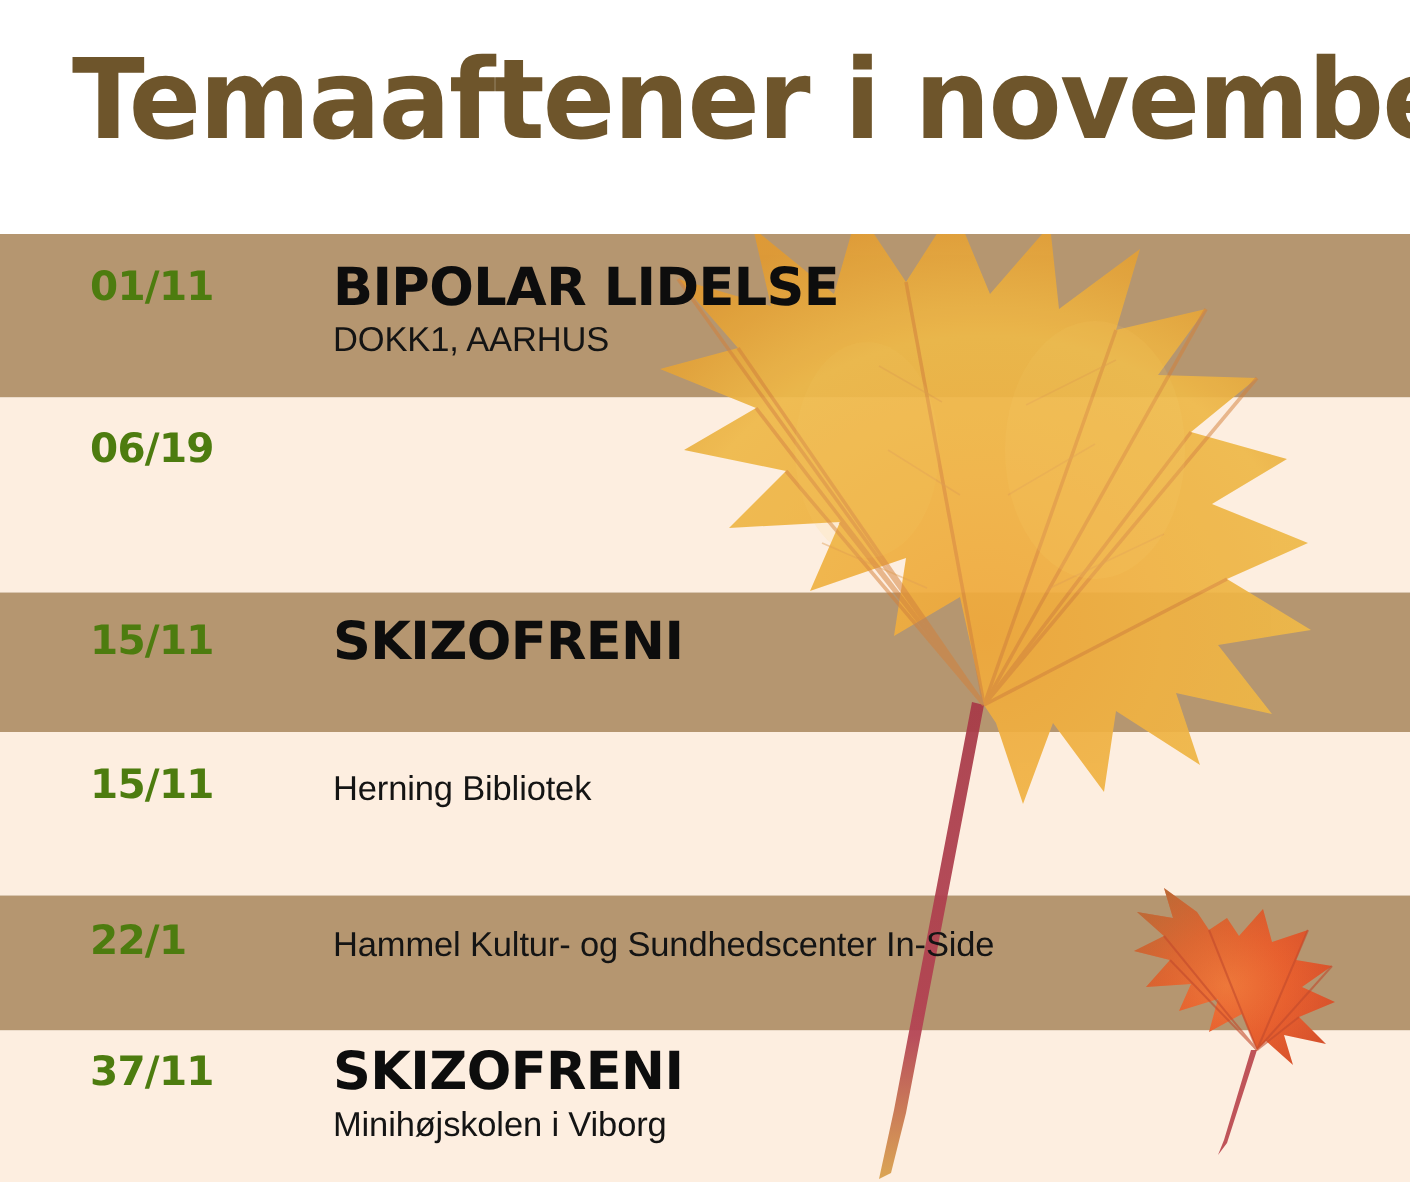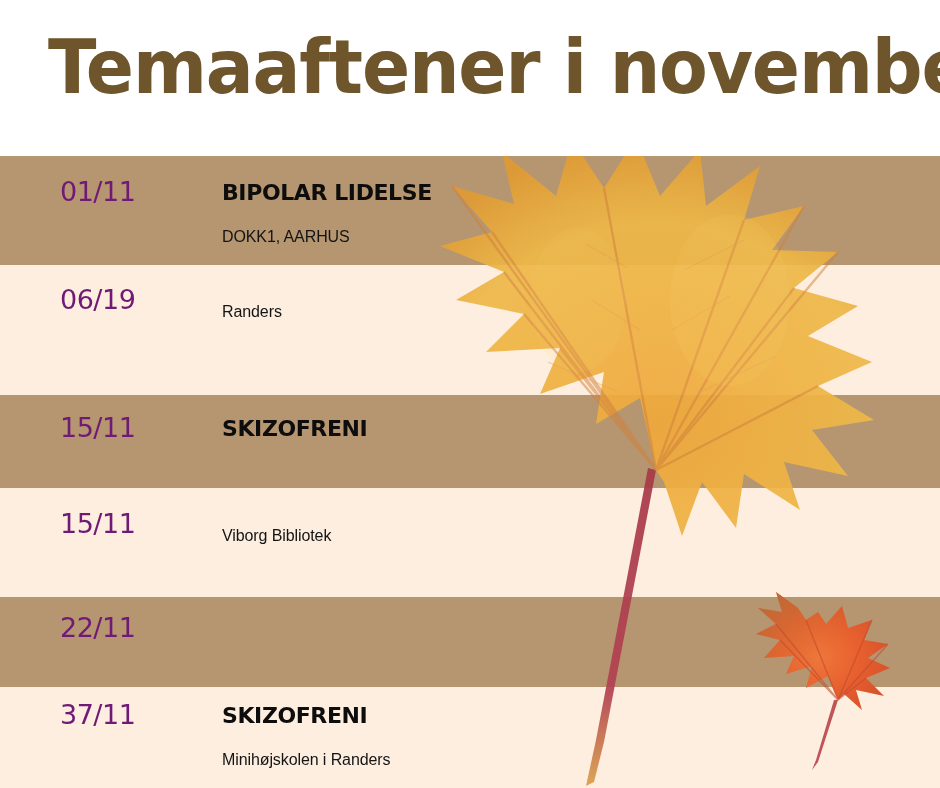--- a/index.html
+++ b/index.html
@@ -43,10 +43,10 @@
   .row .date{
     position:absolute;left:60px;
     font-family:"DejaVu Sans", sans-serif;
-    font-weight:400;
+    font-weight:700;
     font-size:27px;
     line-height:32px;
-    color:#701a75;
+    color:#4d7c0f;
     letter-spacing:-0.5px;
     white-space:nowrap;
   }

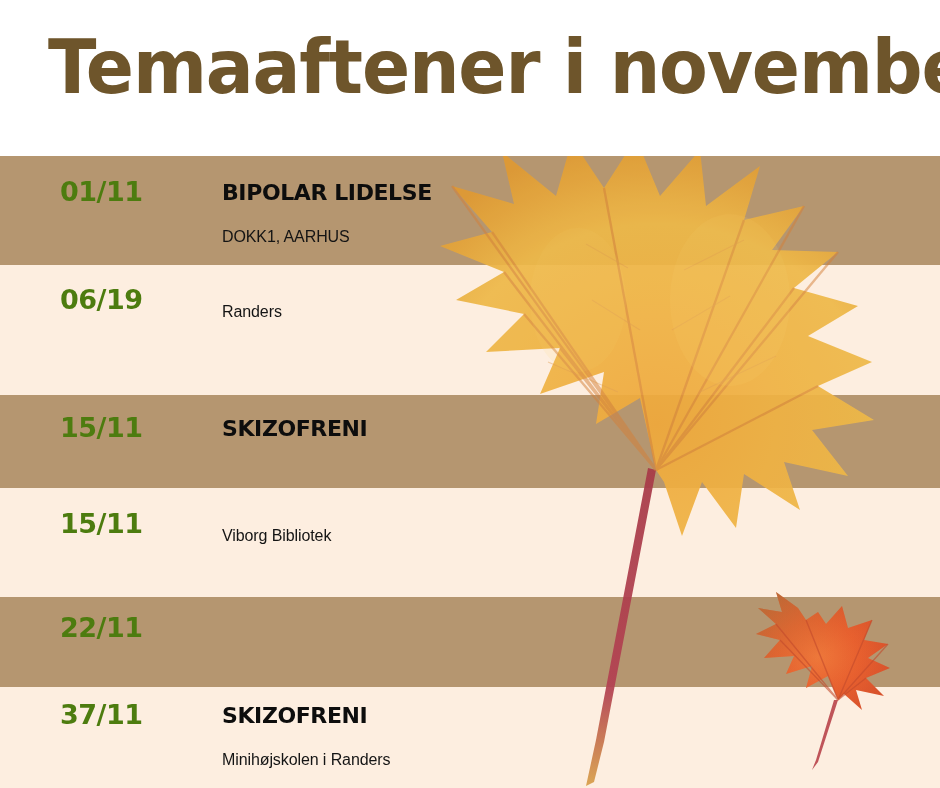--- a/index.html
+++ b/index.html
@@ -56,7 +56,7 @@
   .row .title{
     font-family:"DejaVu Sans", sans-serif;
     font-weight:700;
-    font-size:22px;
+    font-size:35px;
     line-height:33px;
     color:#0d0d0d;
     letter-spacing:-0.4px;

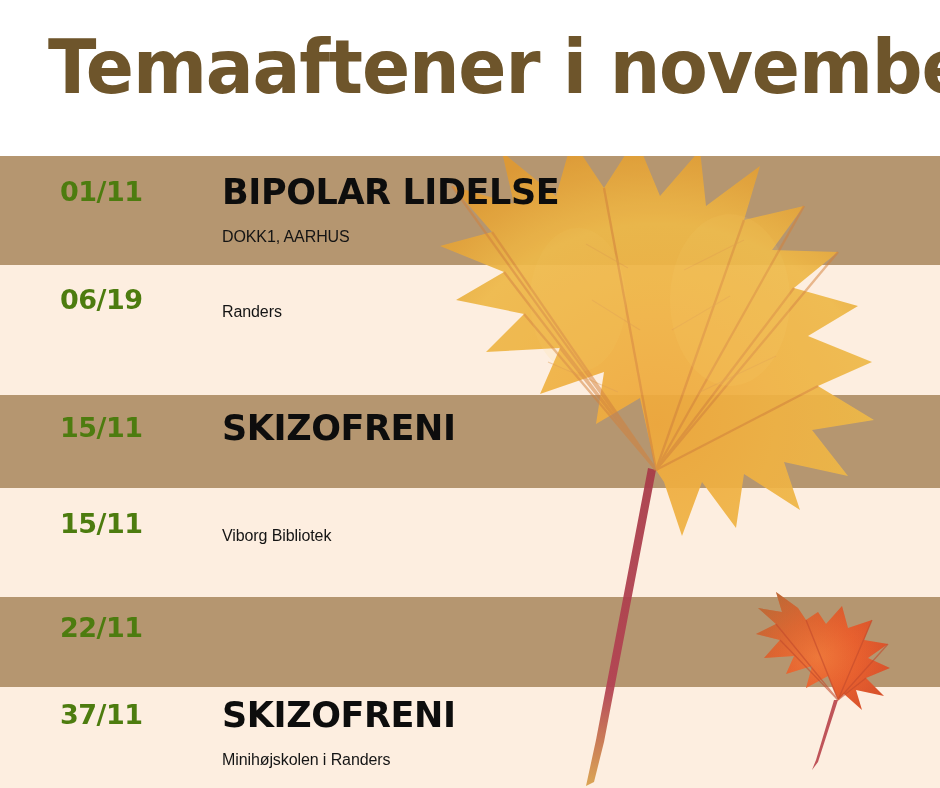--- a/index.html
+++ b/index.html
@@ -65,11 +65,11 @@
   .row .venue{
     font-family:"Liberation Sans", sans-serif;
     font-weight:400;
-    font-size:16px;
+    font-size:23px;
     line-height:30px;
     color:#141414;
     letter-spacing:-0.1px;
-    margin-top:13px;
+    margin-top:2px;
     white-space:nowrap;
   }
 </style>

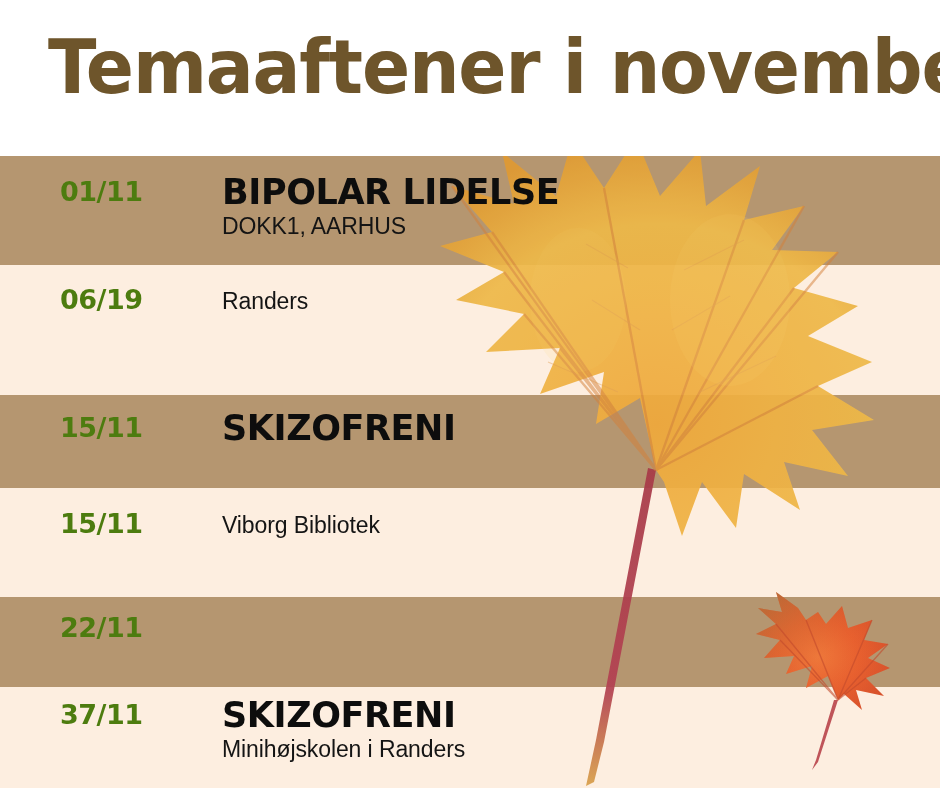--- a/index.html
+++ b/index.html
@@ -188,7 +188,6 @@
     <div class="row" style="top:284px;">
       <div class="date">06/19</div>
       <div class="body">
-        <div class="venue">Randers</div>
       </div>
     </div>
 

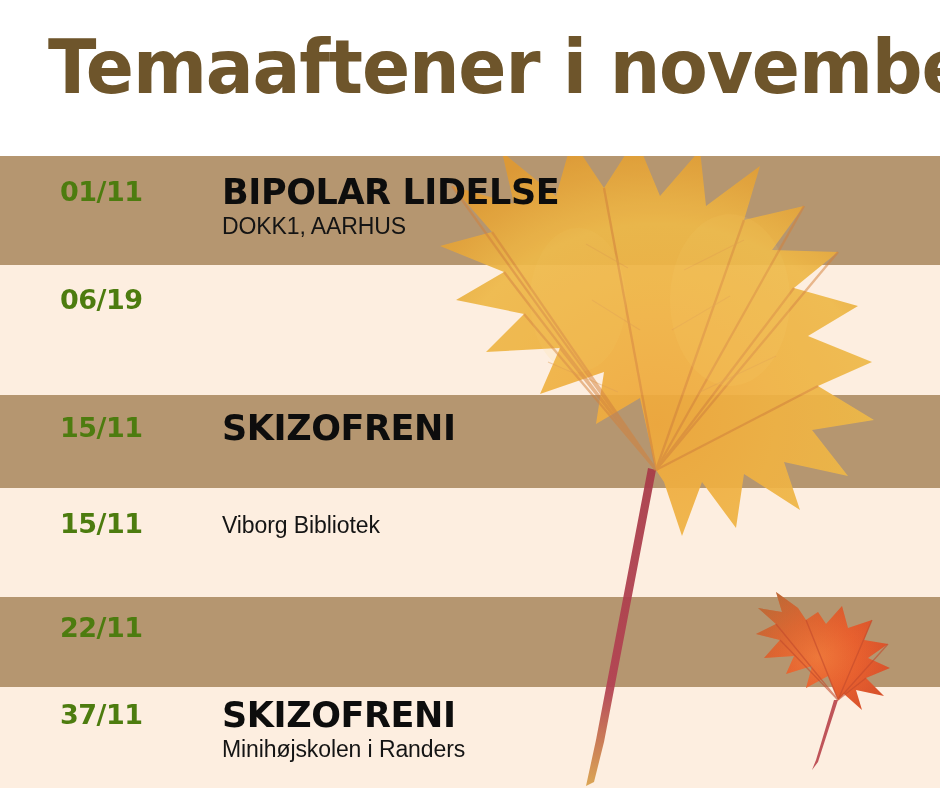--- a/index.html
+++ b/index.html
@@ -201,7 +201,7 @@
     <div class="row" style="top:508px;">
       <div class="date">15/11</div>
       <div class="body">
-        <div class="venue">Viborg Bibliotek</div>
+        <div class="venue">Herning Bibliotek</div>
       </div>
     </div>
 

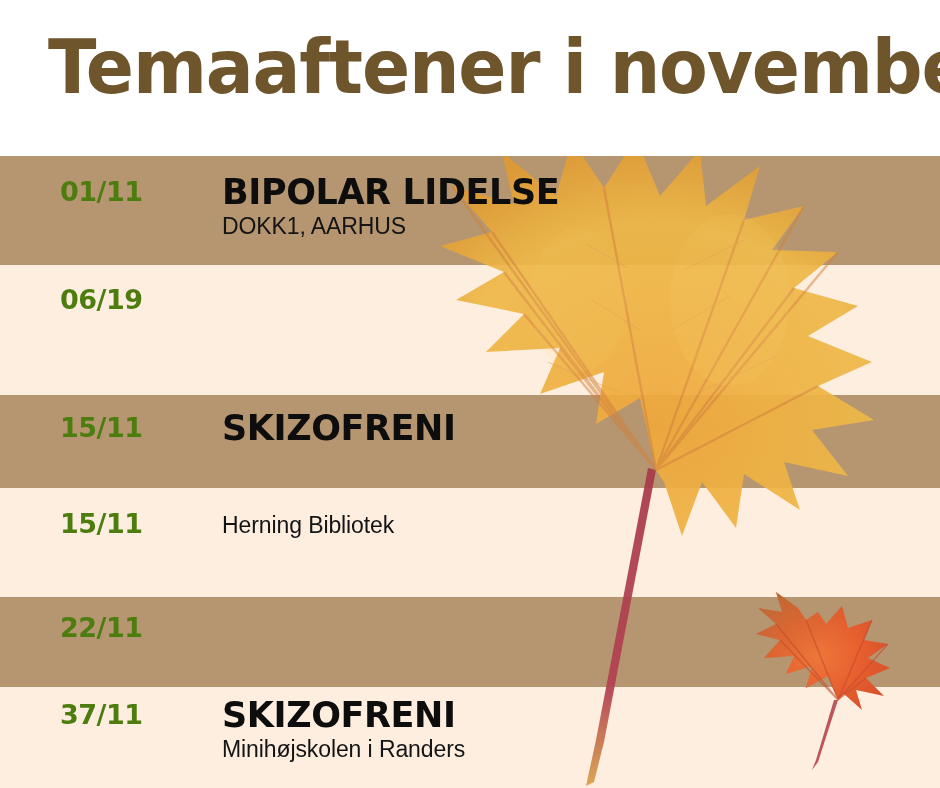--- a/index.html
+++ b/index.html
@@ -206,7 +206,7 @@
     </div>
 
     <div class="row" style="top:612px;">
-      <div class="date">22/11</div>
+      <div class="date">22/1</div>
       <div class="body">
       </div>
     </div>

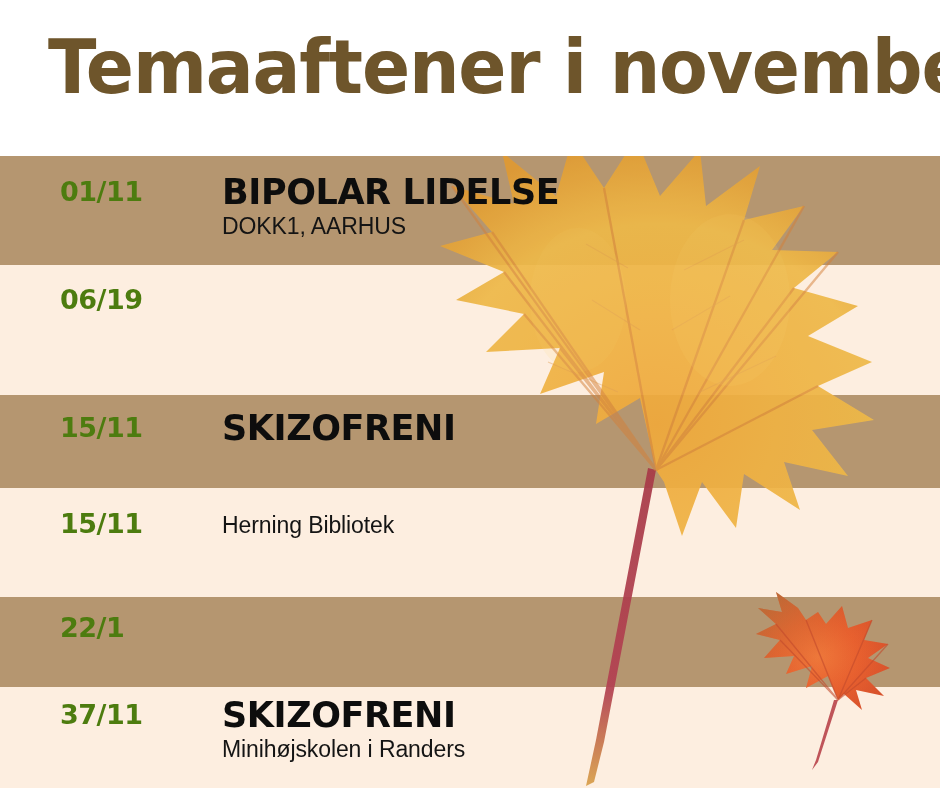--- a/index.html
+++ b/index.html
@@ -208,6 +208,7 @@
     <div class="row" style="top:612px;">
       <div class="date">22/1</div>
       <div class="body">
+        <div class="venue">Hammel Kultur- og Sundhedscenter In-Side</div>
       </div>
     </div>
 

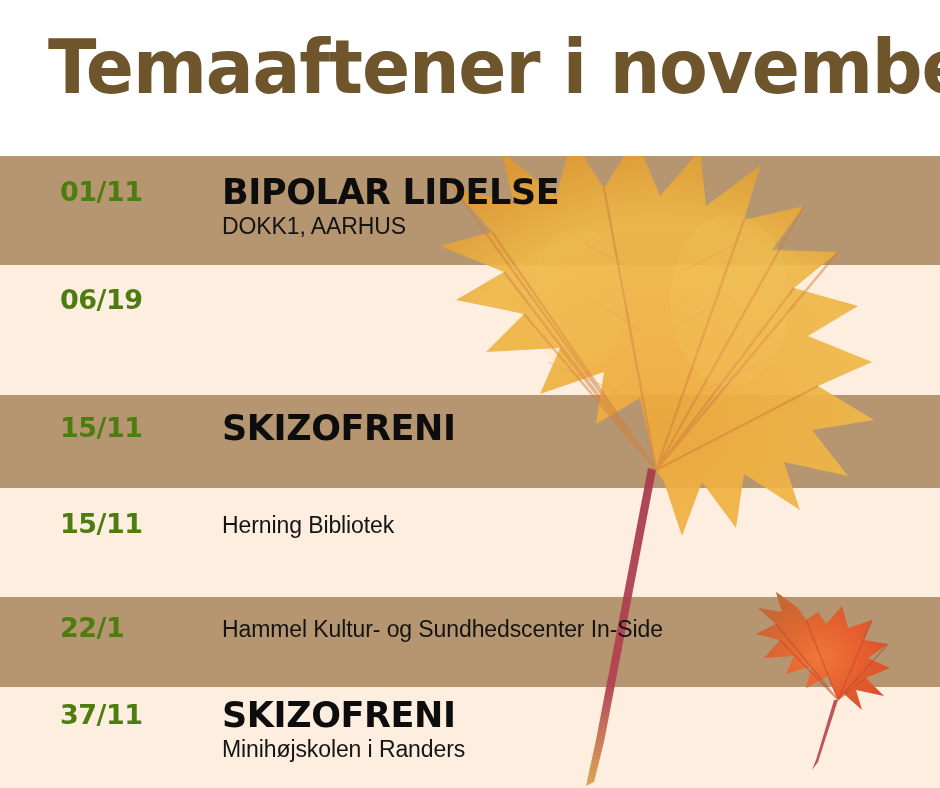--- a/index.html
+++ b/index.html
@@ -216,7 +216,7 @@
       <div class="date">37/11</div>
       <div class="body">
         <div class="title">SKIZOFRENI</div>
-        <div class="venue">Minihøjskolen i Randers</div>
+        <div class="venue">Minihøjskolen i Viborg</div>
       </div>
     </div>
 

